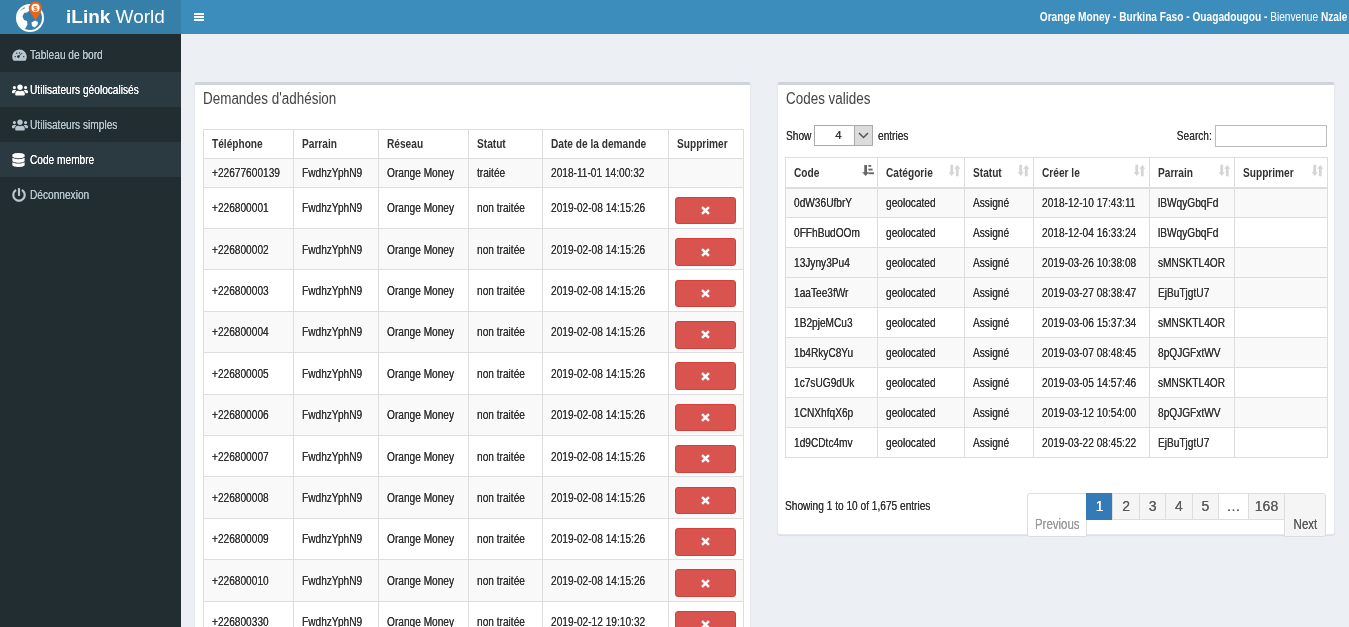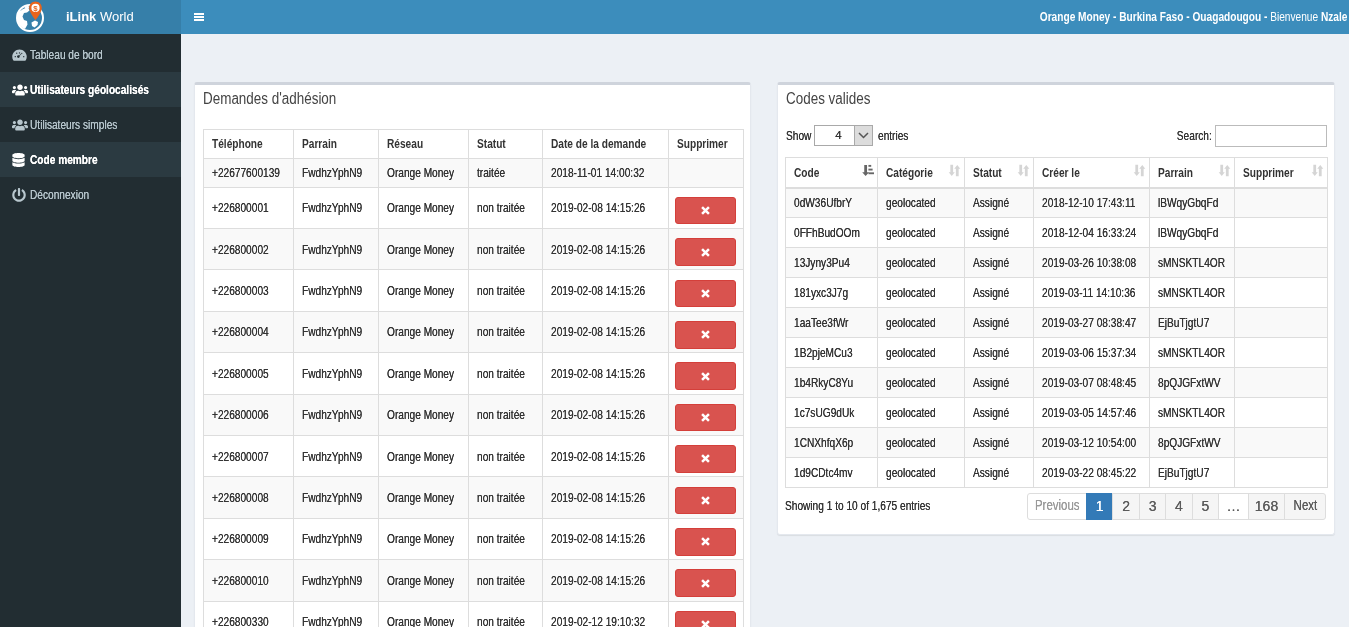--- a/index.html
+++ b/index.html
@@ -13,7 +13,7 @@
 .nav { position:absolute; left:0; top:0; width:1349px; height:34px; background:#3c8dbc; }
 .logo { position:absolute; left:0; top:0; width:181px; height:34px; background:#367fa9; }
 .logo svg { position:absolute; left:0px; top:0px; }
-.logotext { position:absolute; left:66px; top:0; height:26px; line-height:34px; color:#fff; font-size:13px; white-space:nowrap; }
+.logotext { position:absolute; left:66px; top:0; height:26px; line-height:34px; color:#fff; font-size:19px; white-space:nowrap; }
 .burger { position:absolute; left:193.5px; top:13px; width:10.5px; height:8px; }
 .burger div { height:1.9px; background:#fff; margin-bottom:1.35px; }
 .navr { position:absolute; right:2px; top:0; height:22px; line-height:34px; color:#fff; font-size:13px; font-weight:bold; white-space:nowrap; }

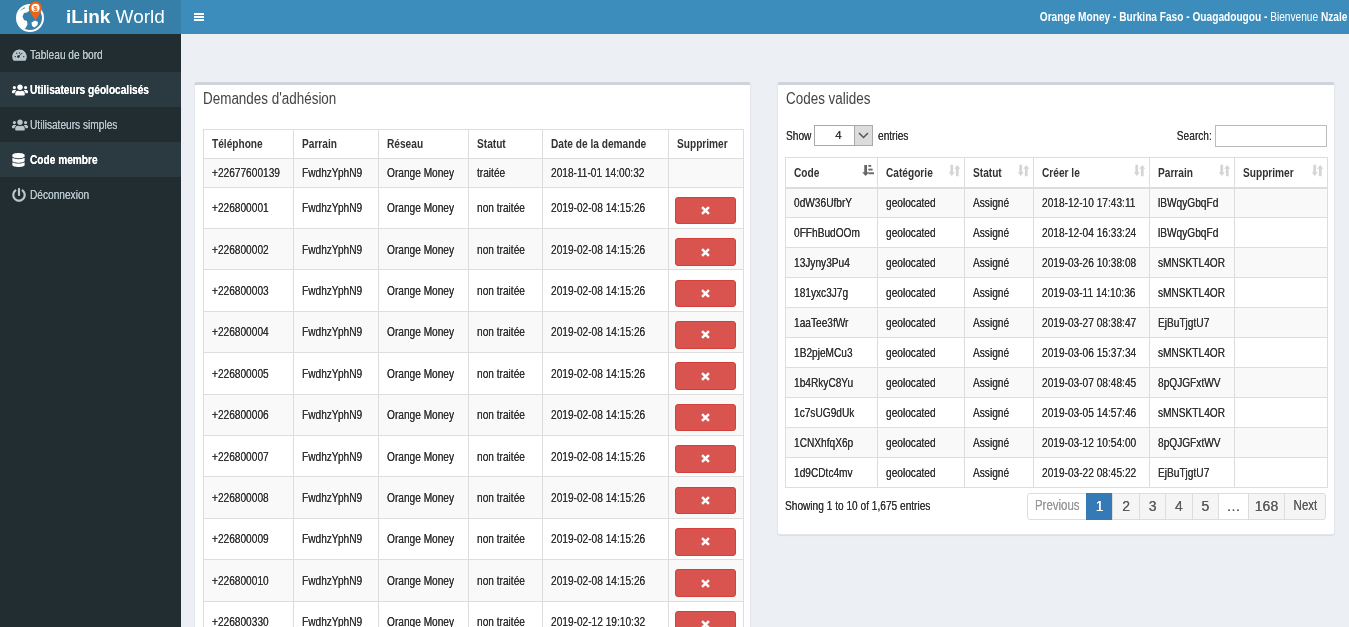--- a/index.html
+++ b/index.html
@@ -25,7 +25,7 @@
 .mi { height:35px; line-height:35px; position:relative; color:#b8c7ce; font-size:13px; }
 .mi svg { position:absolute; left:12px; top:50%; transform:translateY(-50%); }
 .mi .lbl { position:absolute; left:30px; top:0; }
-.mi.act { background:#2b3a41; color:#fff; font-weight:bold; }
+.mi.act { background:#2b3a41; color:#fff; font-weight:normal; }
 
 
 h1 { position:absolute; left:196px; top:49px; font-size:23.5px; font-weight:normal; color:#000000;margin-top:33px; }

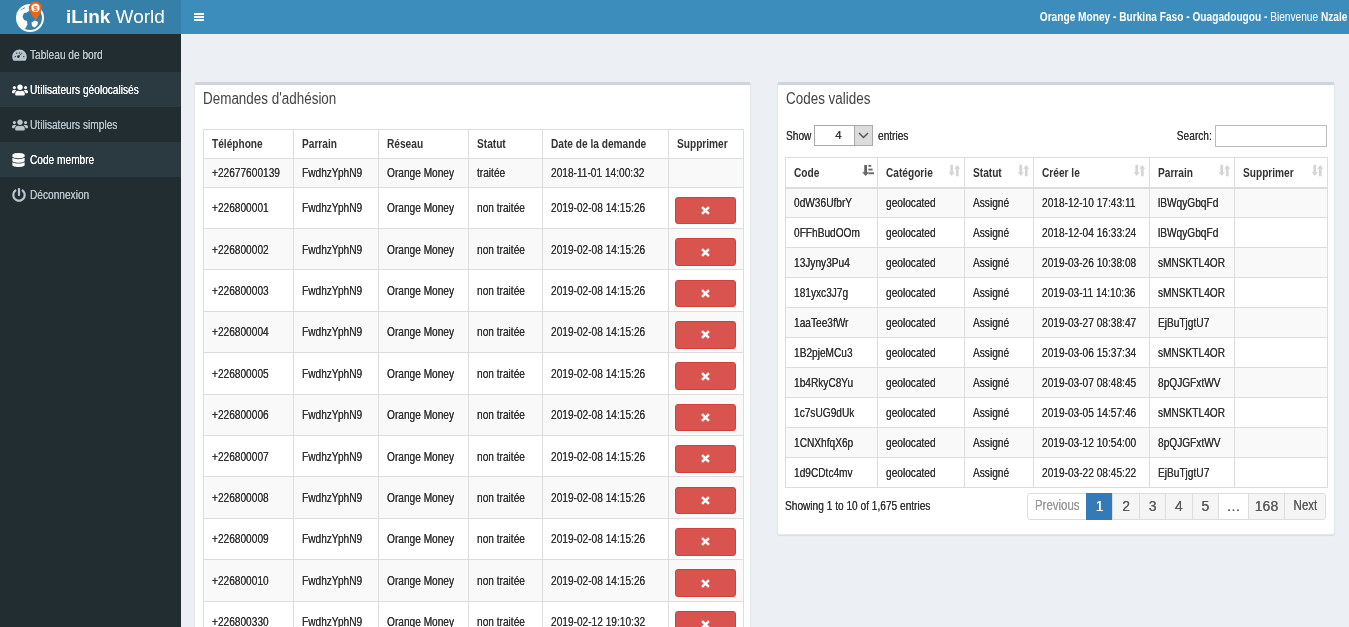--- a/index.html
+++ b/index.html
@@ -403,14 +403,6 @@
           <td><span class="cx">sMNSKTL4OR</span></td>
           <td></td>
         </tr>
-    <tr>
-          <td><span class="cx">181yxc3J7g</span></td>
-          <td><span class="cx">geolocated</span></td>
-          <td><span class="cx">Assigné</span></td>
-          <td><span class="cx">2019-03-11 14:10:36</span></td>
-          <td><span class="cx">sMNSKTL4OR</span></td>
-          <td></td>
-        </tr>
     <tr class="odd">
           <td><span class="cx">1aaTee3fWr</span></td>
           <td><span class="cx">geolocated</span></td>

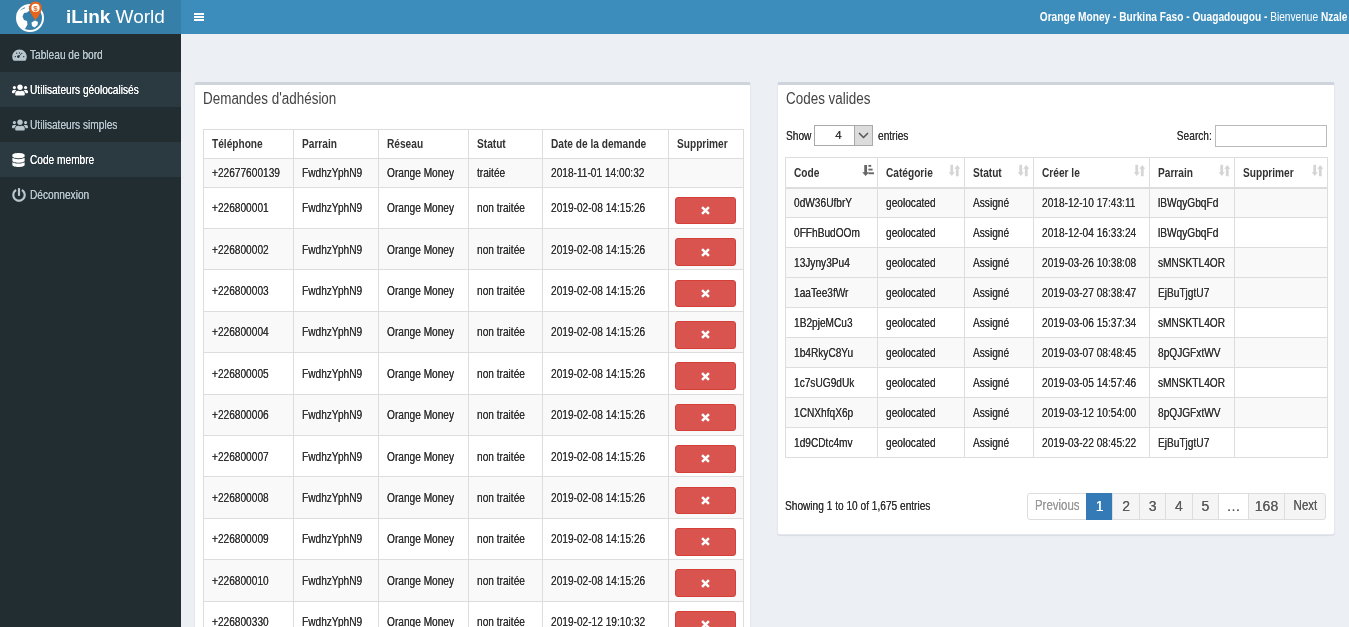--- a/index.html
+++ b/index.html
@@ -71,7 +71,7 @@
 .info { position:absolute; left:7.5px; top:413px; font-size:13px; color:#333; }
 .pag { position:absolute; right:7.5px; top:408.5px; height:27px; font-size:14px; }
 .pag a { display:inline-block; float:left; min-width:27.4px; height:27px; line-height:19px; padding:3px 0; text-align:center; border:1px solid #ddd; margin-left:-1px; background:#f5f5f5; color:#5a5a5a; }
-.pag a.w { min-width:0; padding:2px 0; }
+.pag a.w { min-width:0; padding:21px 0; }
 .pag a.prv { width:60px; }
 .pag a.nxt { width:42px; }
 .pag a.first { border-radius:3px 0 0 3px; margin-left:0; }

